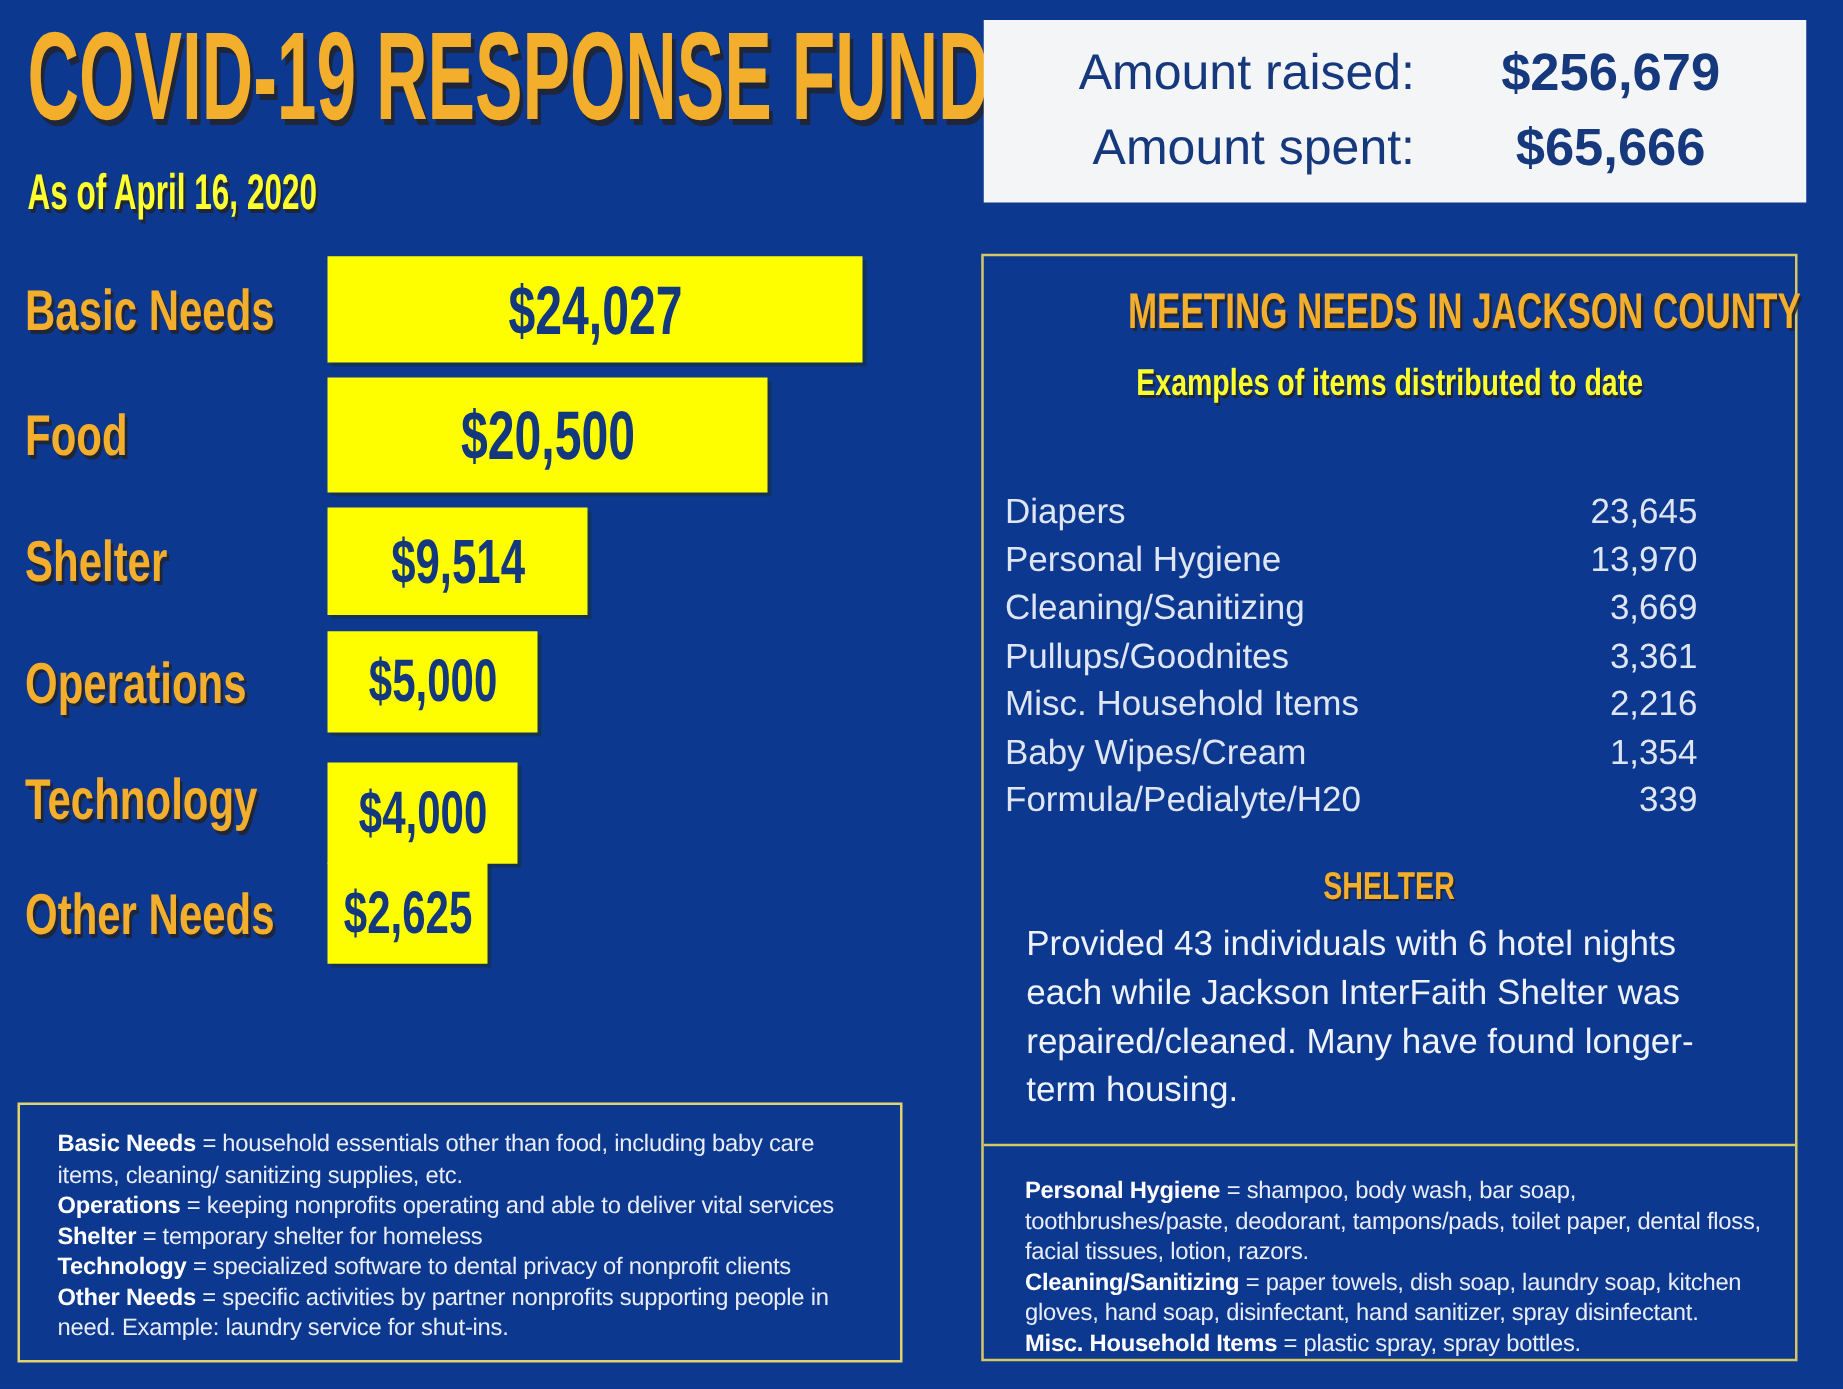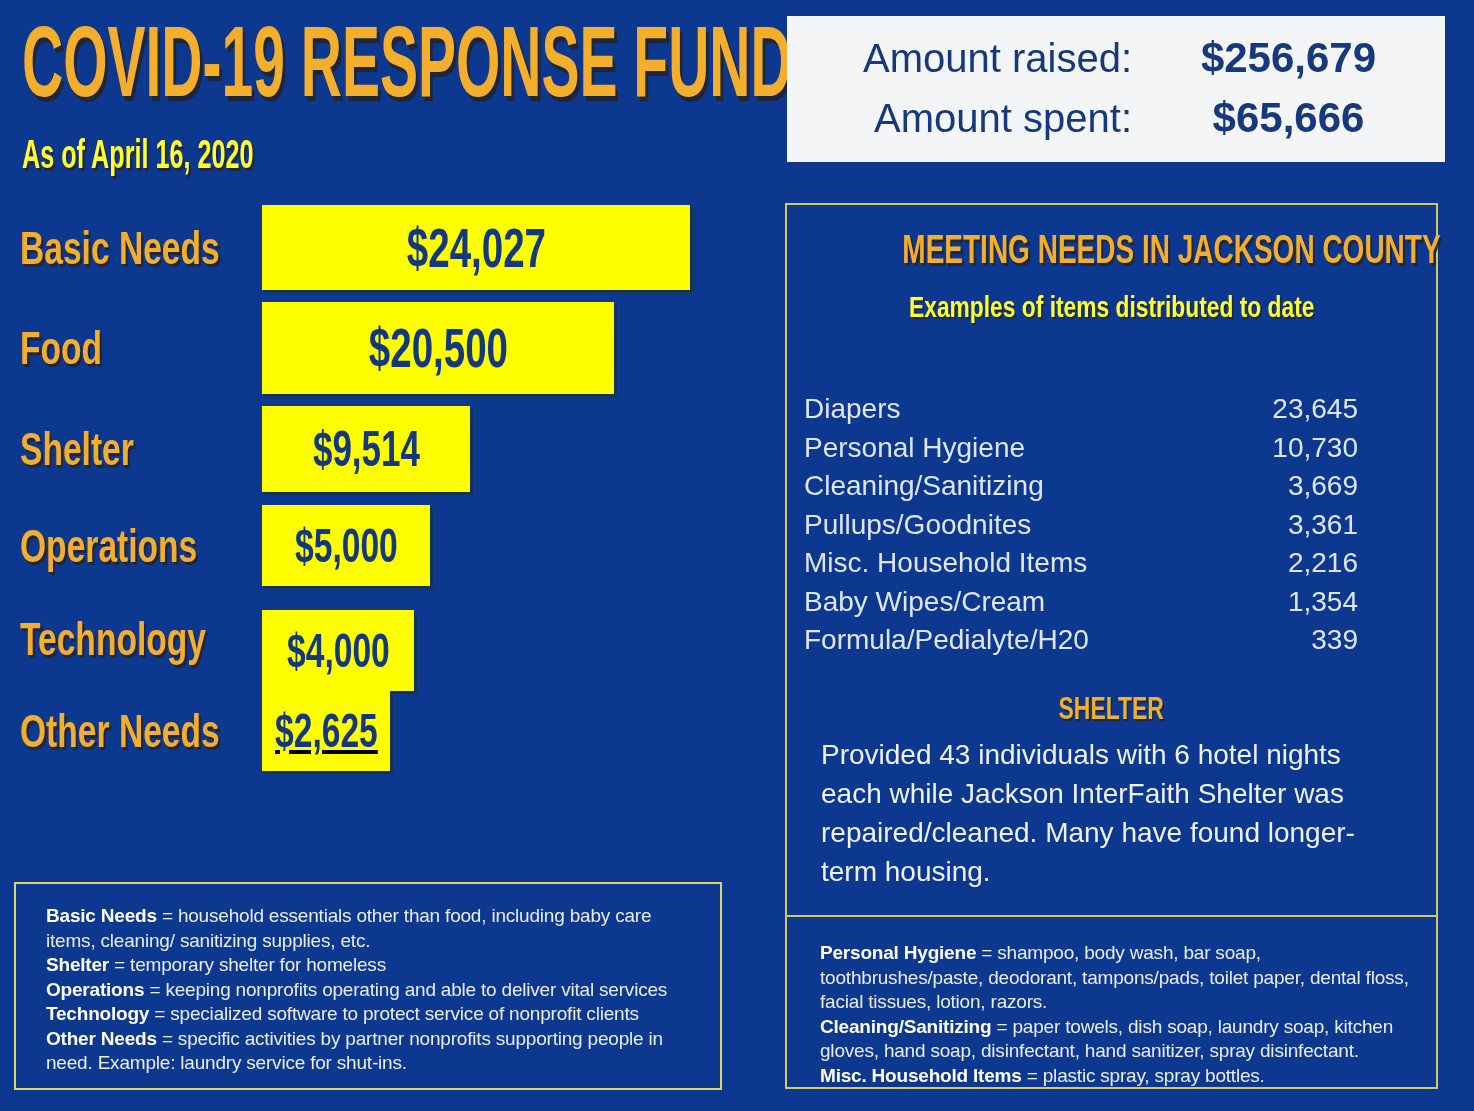--- a/index.html
+++ b/index.html
@@ -192,7 +192,7 @@
       </div>
       <div class="item-row">
         <span class="item-name">Personal Hygiene</span>
-        <span class="item-count">10,730</span>
+        <span class="item-count">13,970</span>
       </div>
       <div class="item-row">
         <span class="item-name">Cleaning/Sanitizing</span>

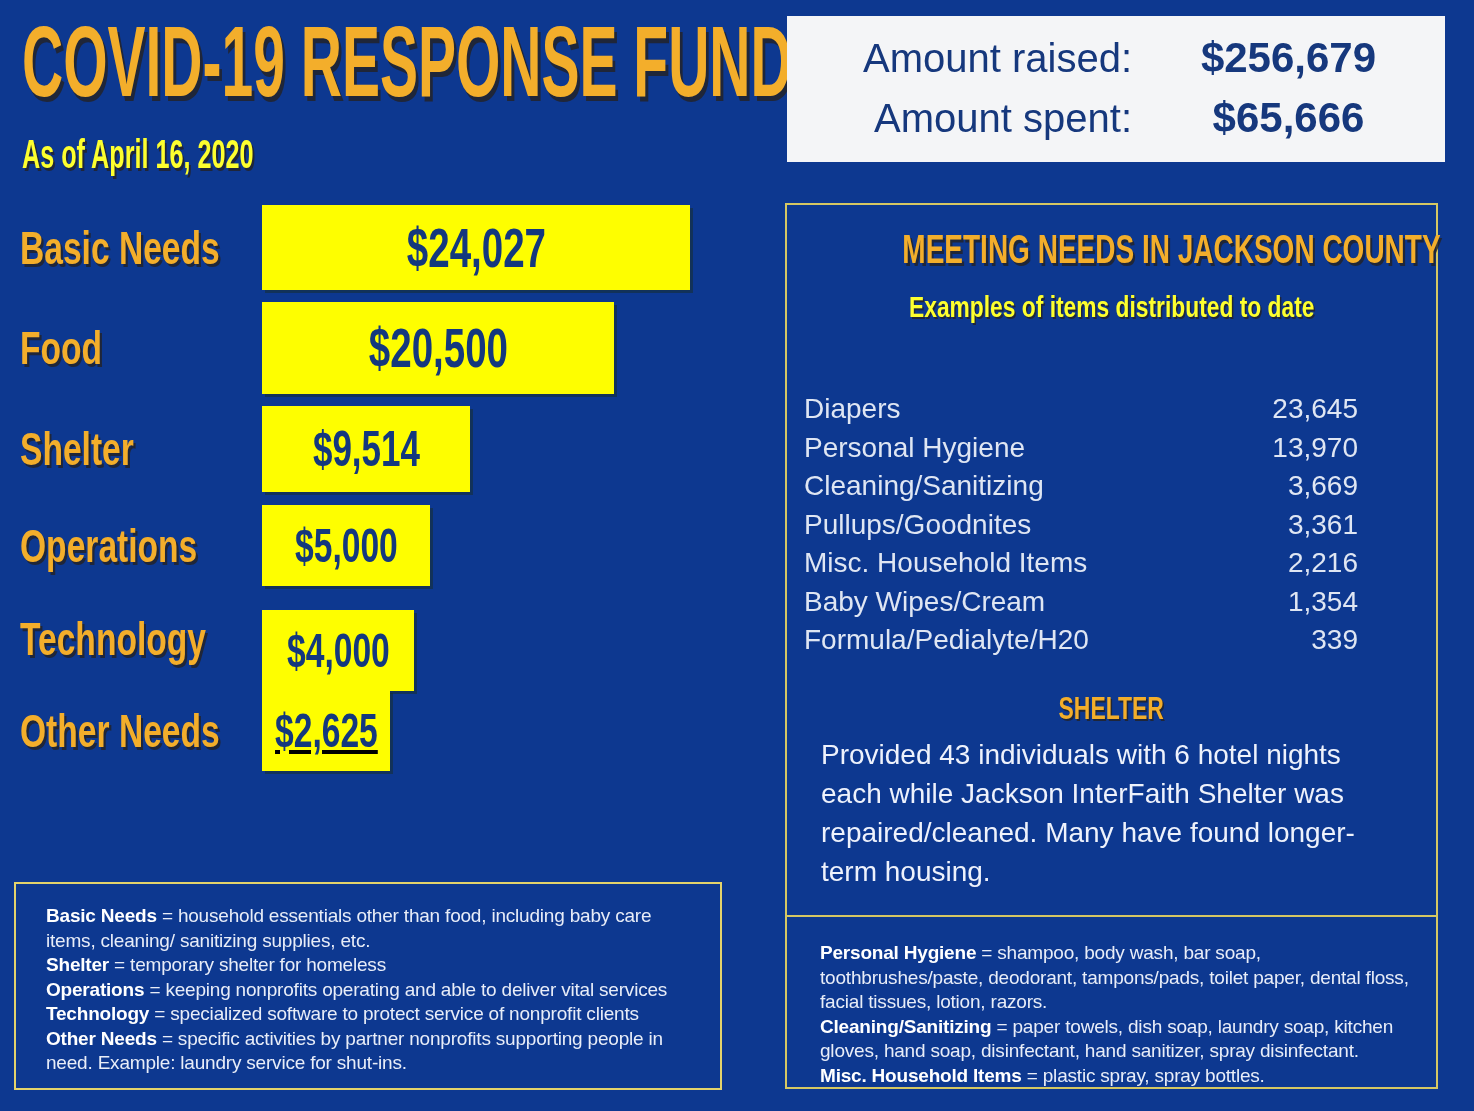--- a/index.html
+++ b/index.html
@@ -171,7 +171,7 @@
     </div>
     <div class="chart-row r6">
       <div class="cat"><span>Other Needs</span></div>
-      <div class="bar" style="width: 128px; text-decoration: underline;">
+      <div class="bar" style="width: 128px;">
           <span>$2,625</span>
         </div>
     </div>

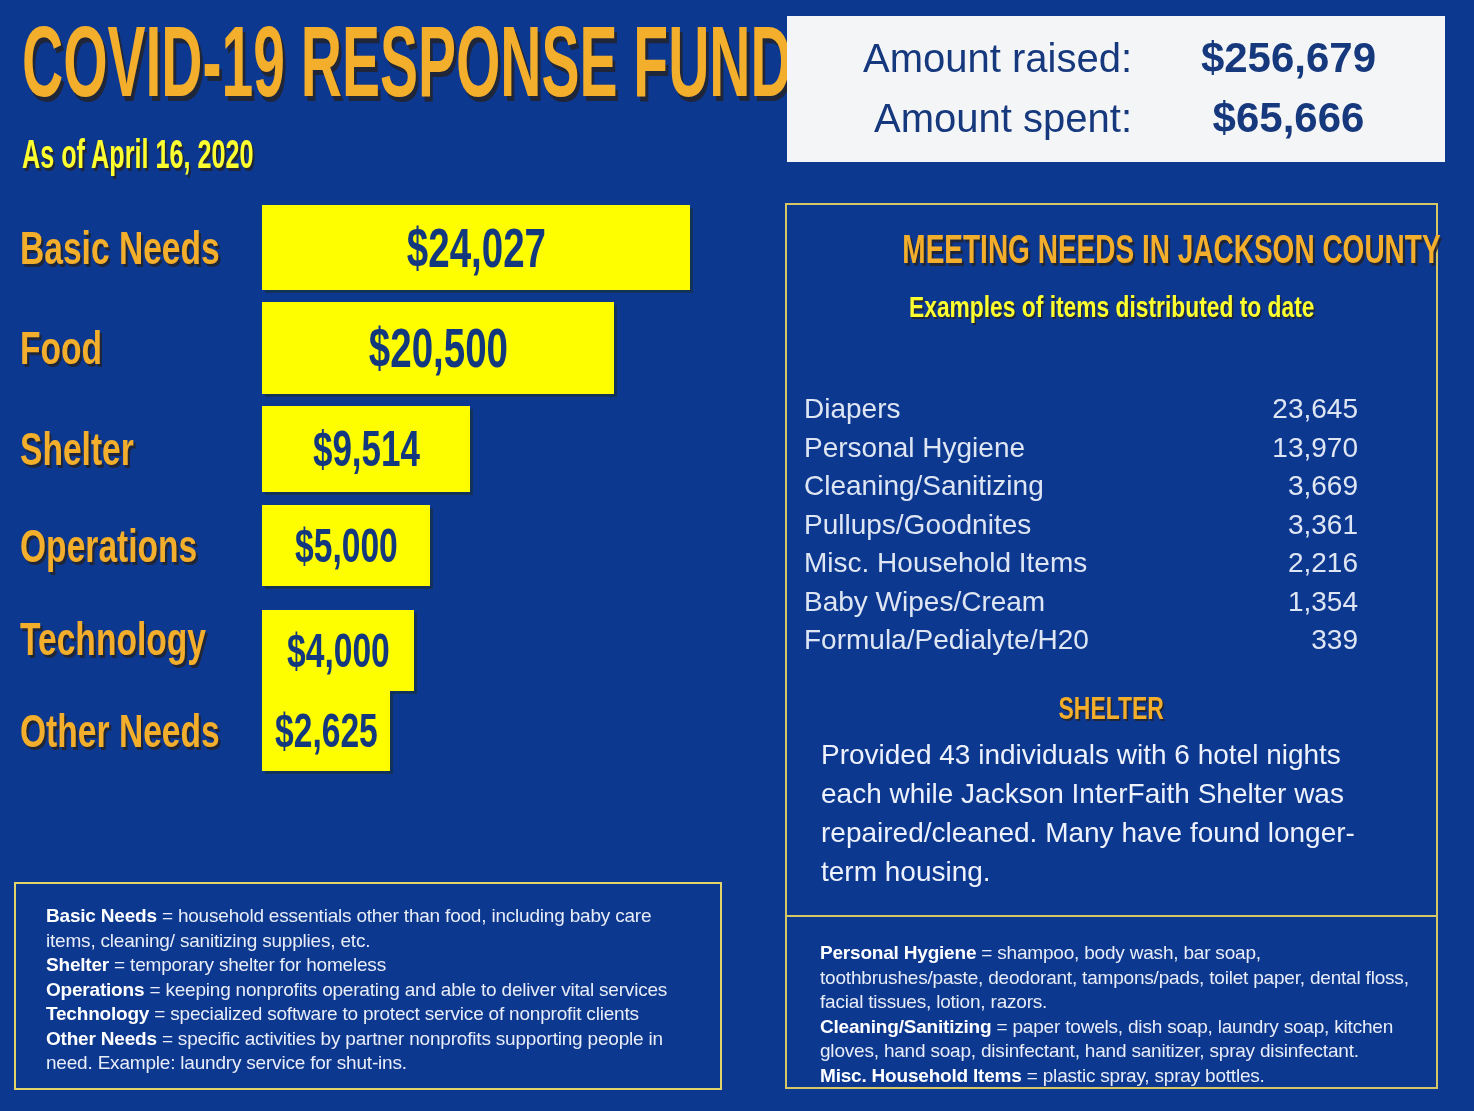--- a/index.html
+++ b/index.html
@@ -245,14 +245,14 @@
       <span>= household essentials other than food, including baby care items, cleaning/ sanitizing supplies, etc.</span>
     </p>
     <p class="def">
+      <b>Operations</b>
+      <span>= keeping nonprofits operating and able to deliver vital services</span>
+    </p>
+    <p class="def">
       <b>Shelter</b>
       <span>= temporary shelter for homeless</span>
     </p>
     <p class="def">
-      <b>Operations</b>
-      <span>= keeping nonprofits operating and able to deliver vital services</span>
-    </p>
-    <p class="def">
       <b>Technology</b>
       <span>= specialized software to protect service of nonprofit clients</span>
     </p>

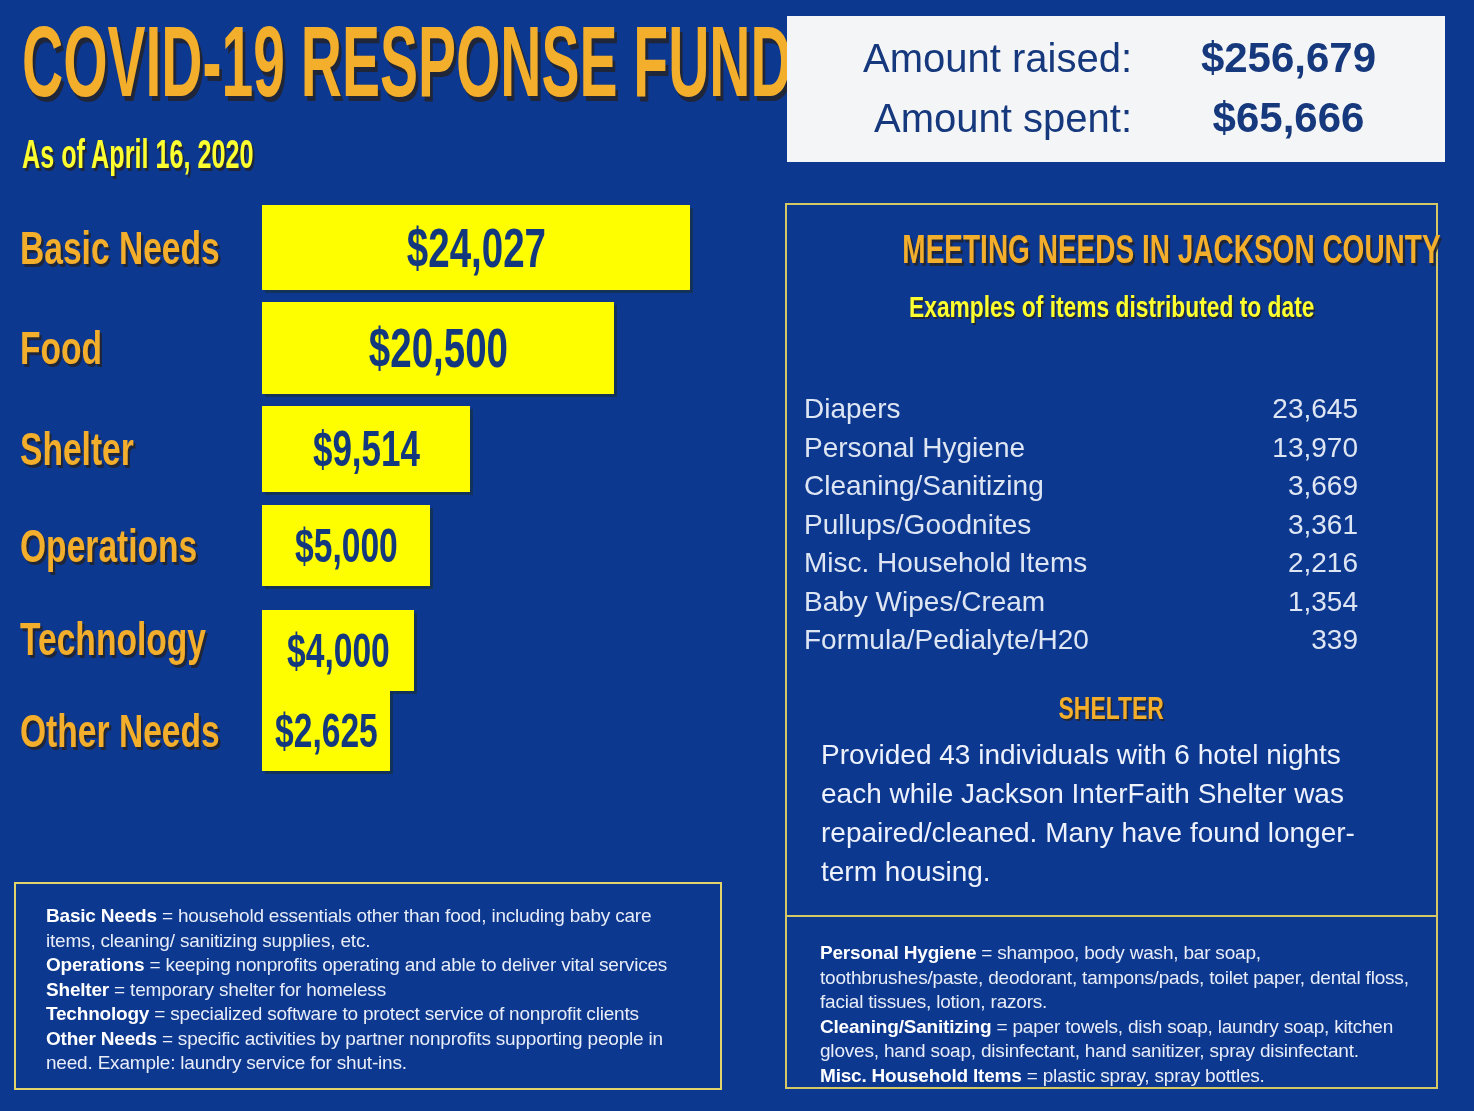--- a/index.html
+++ b/index.html
@@ -254,7 +254,7 @@
     </p>
     <p class="def">
       <b>Technology</b>
-      <span>= specialized software to protect service of nonprofit clients</span>
+      <span>= specialized software to dental privacy of nonprofit clients</span>
     </p>
     <p class="def">
       <b>Other Needs</b>

